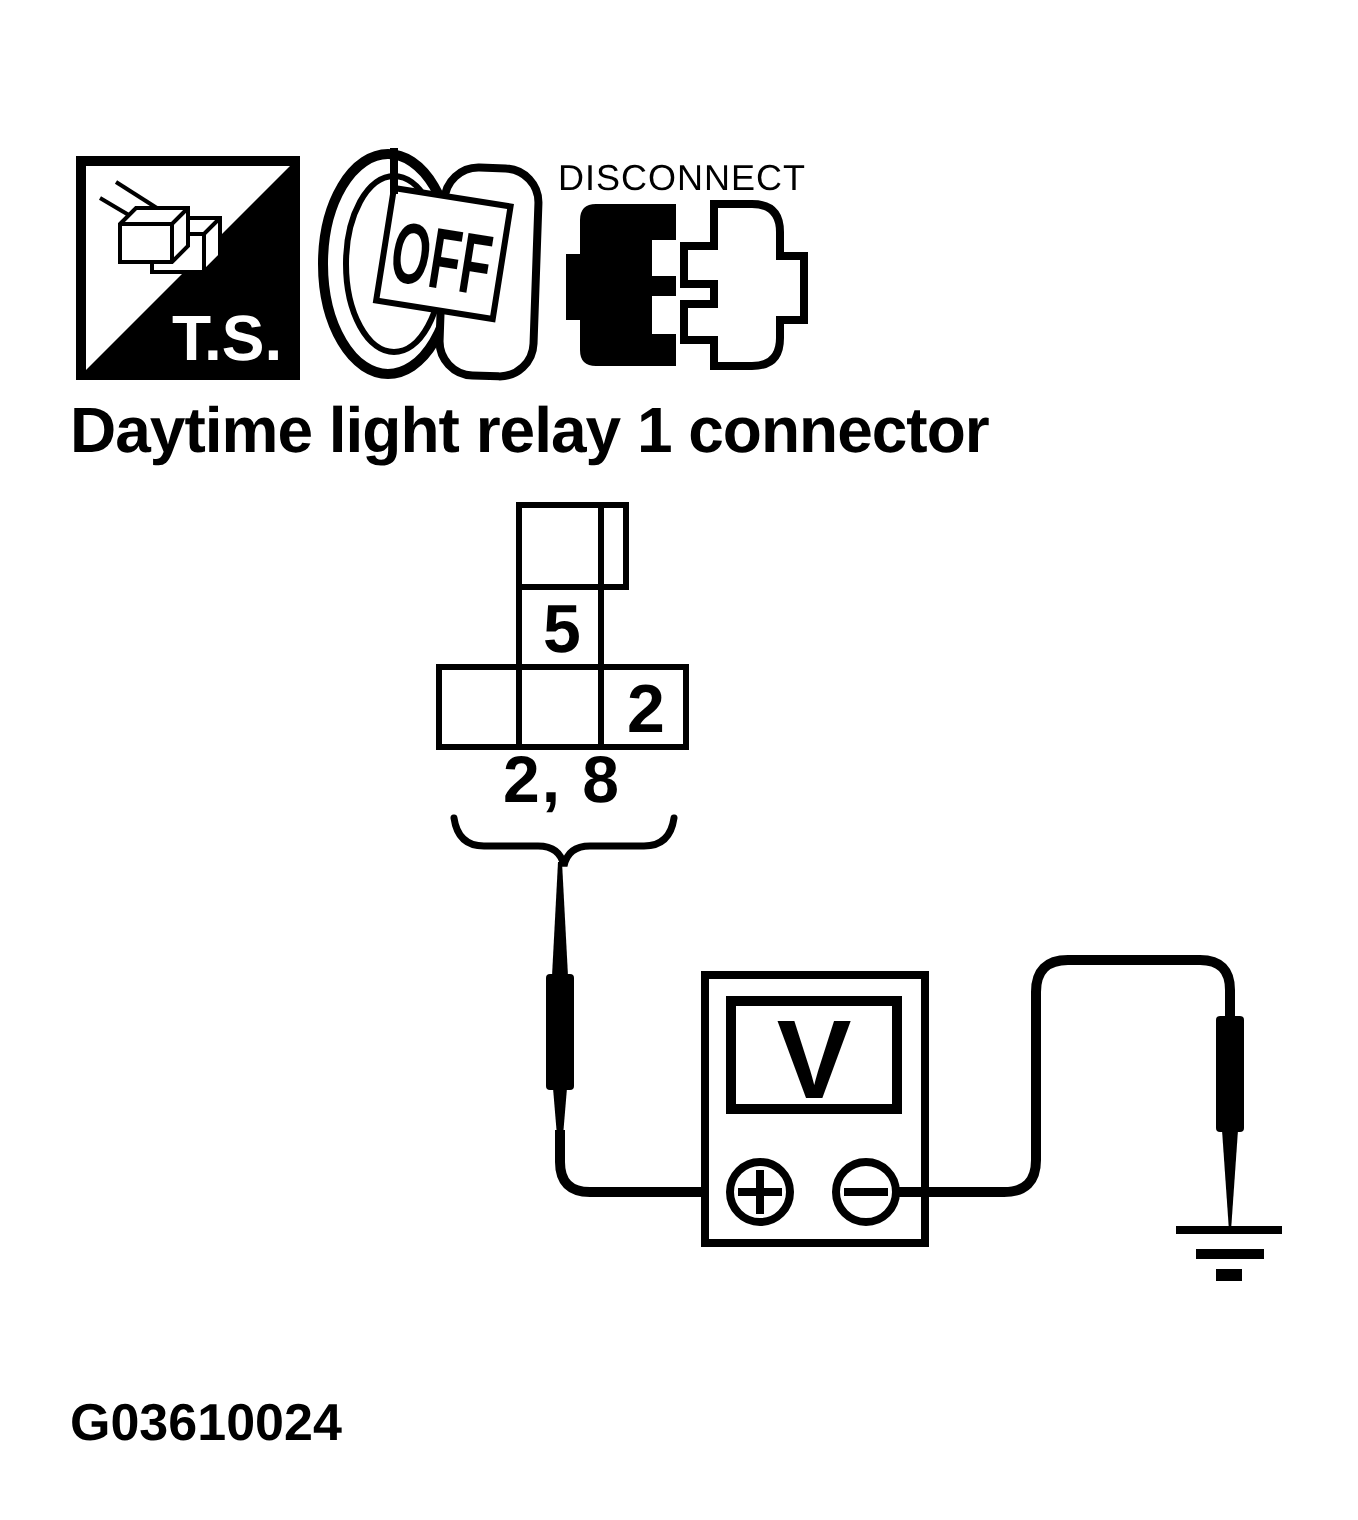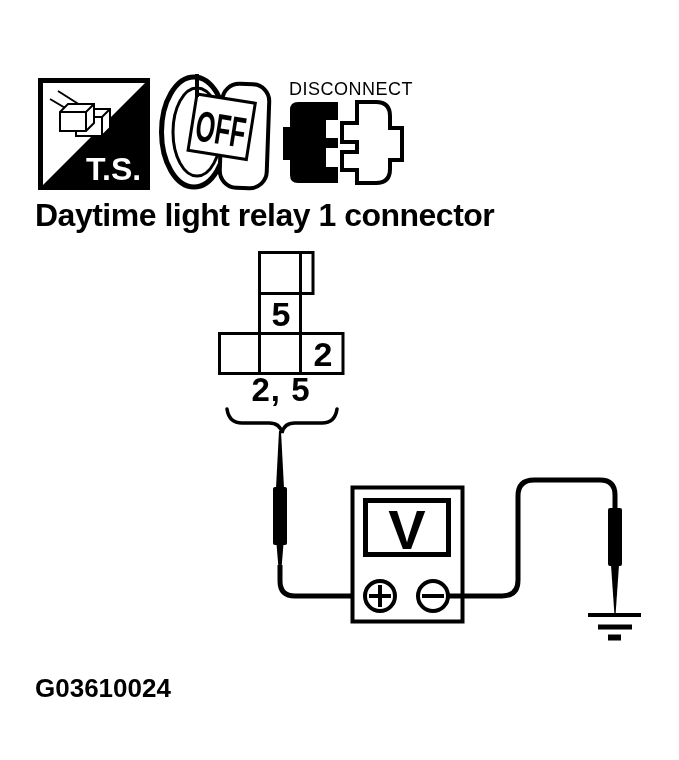--- a/index.html
+++ b/index.html
@@ -13,7 +13,7 @@
     letter-spacing:-0.5px; white-space:nowrap;text-align:right;
   }
   .disconnect-label {
-    left:289px; top:79px; font-size:18px; letter-spacing:0.5px; white-space:nowrap;
+    left:279px; top:79px; font-size:18px; letter-spacing:0.5px; white-space:nowrap;
   }
   .callout {
     left:237px; top:371px; width:88px; text-align:center;

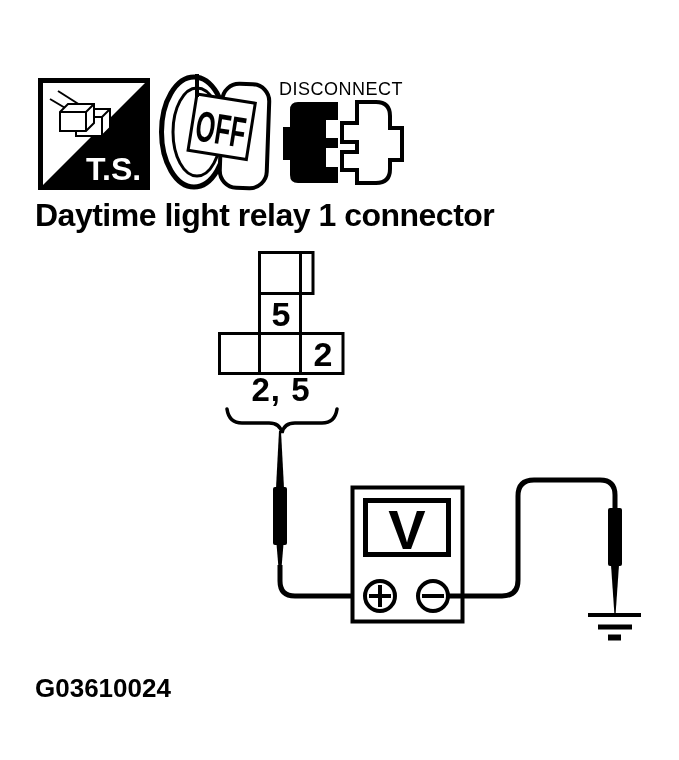--- a/index.html
+++ b/index.html
@@ -76,7 +76,7 @@
     <text x="105" y="115" text-anchor="middle" font-size="34" font-weight="bold" fill="#000">2</text>
   </svg>
 
-  <div class="abs callout">2, 5</div>
+  <div class="abs callout">2, 8</div>
   <svg style="left:225px; top:406px;" width="116" height="32" viewBox="0 0 116 32">
     <path d="M2,3 Q4,17 17,17 L44,17 Q55,17 57,27 Q59,17 70,17 L97,17 Q110,17 112,3" fill="none" stroke="#000" stroke-width="3.5" stroke-linecap="round"></path>
   </svg>

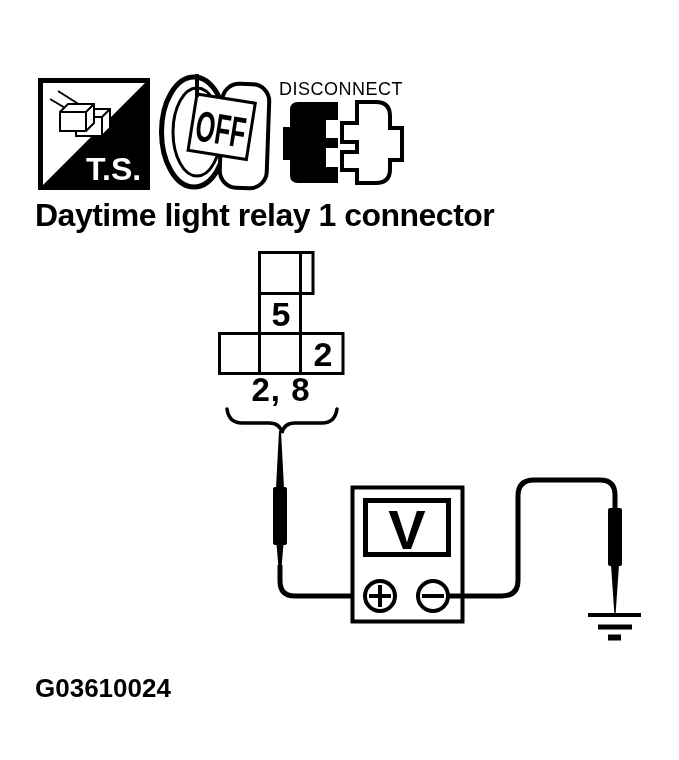--- a/index.html
+++ b/index.html
@@ -19,7 +19,7 @@
     left:237px; top:371px; width:88px; text-align:center;
     font-size:33px; font-weight:bold; letter-spacing:1px; white-space:nowrap;
   }
-  .figure-id { left:35px; top:673px; font-size:26px; font-weight:bold; }
+  .figure-id { left:35px; top:696px; font-size:26px; font-weight:bold; }
   svg { position:absolute; }
   svg text { font-family:"Liberation Sans", sans-serif; }
 </style>

